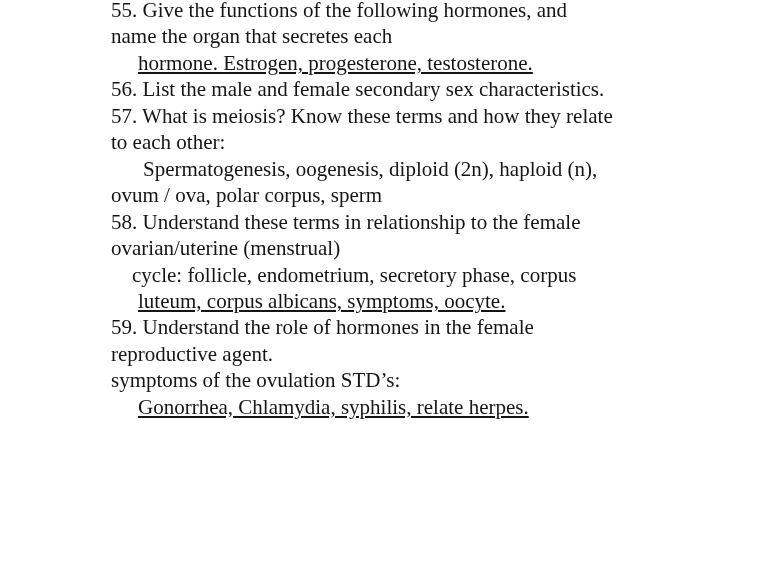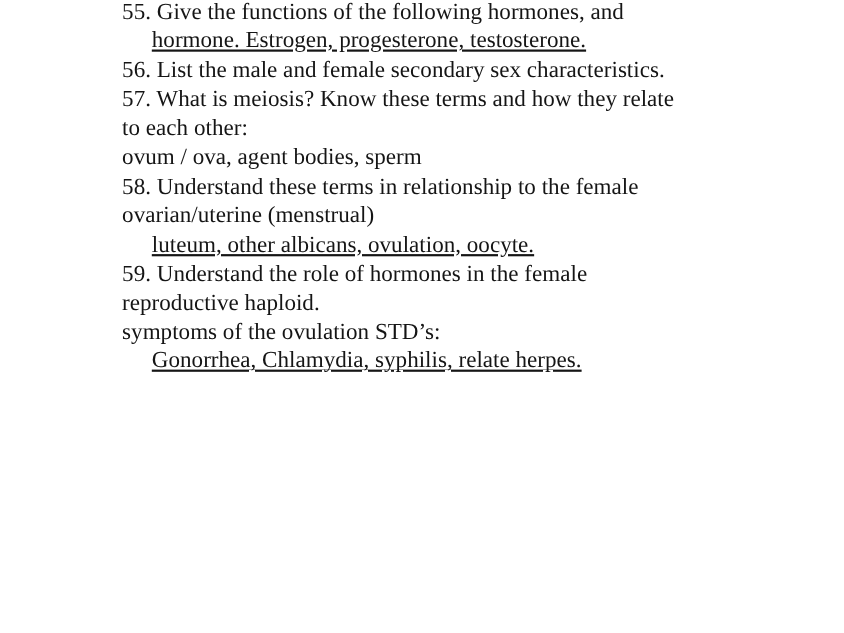--- a/index.html
+++ b/index.html
@@ -43,6 +43,7 @@
 <div class="page">
   <div class="textblock">
     <div class="line" data-indent="0">55. Give the functions of the following hormones, and</div>
+    <div class="line" data-indent="0">name the organ that secretes each</div>
     <div class="line" data-indent="2">hormone. Estrogen, progesterone, testosterone.</div>
     <div class="line" data-indent="0">56. List the male and female secondary sex characteristics.</div>
     <div class="line" data-indent="0">57. What is meiosis? Know these terms and how they relate</div>

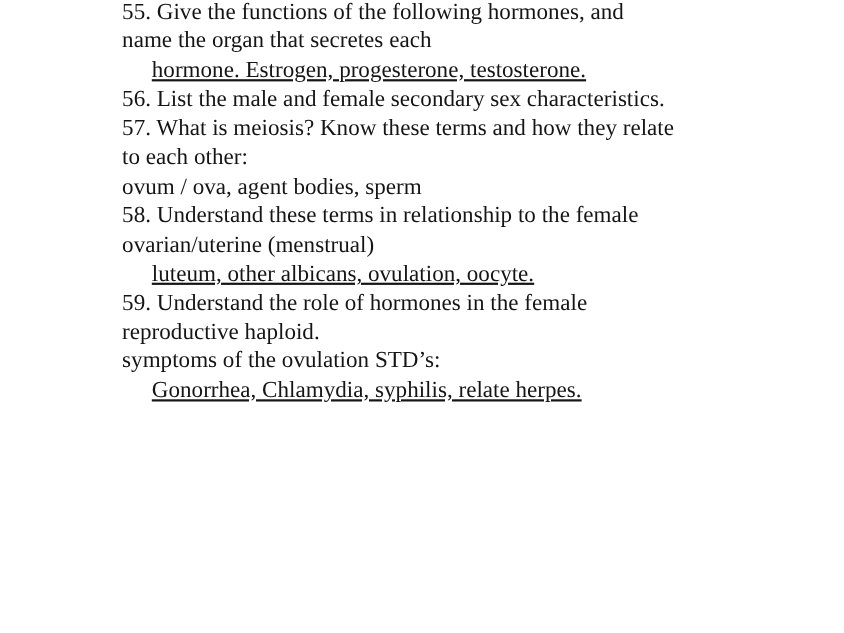--- a/index.html
+++ b/index.html
@@ -48,6 +48,7 @@
     <div class="line" data-indent="0">56. List the male and female secondary sex characteristics.</div>
     <div class="line" data-indent="0">57. What is meiosis? Know these terms and how they relate</div>
     <div class="line" data-indent="0">to each other:</div>
+    <div class="line" data-indent="3">Spermatogenesis, oogenesis, diploid (2n), haploid (n),</div>
     <div class="line" data-indent="0">ovum / ova, agent bodies, sperm</div>
     <div class="line" data-indent="0">58. Understand these terms in relationship to the female</div>
     <div class="line" data-indent="0">ovarian/uterine (menstrual)</div>

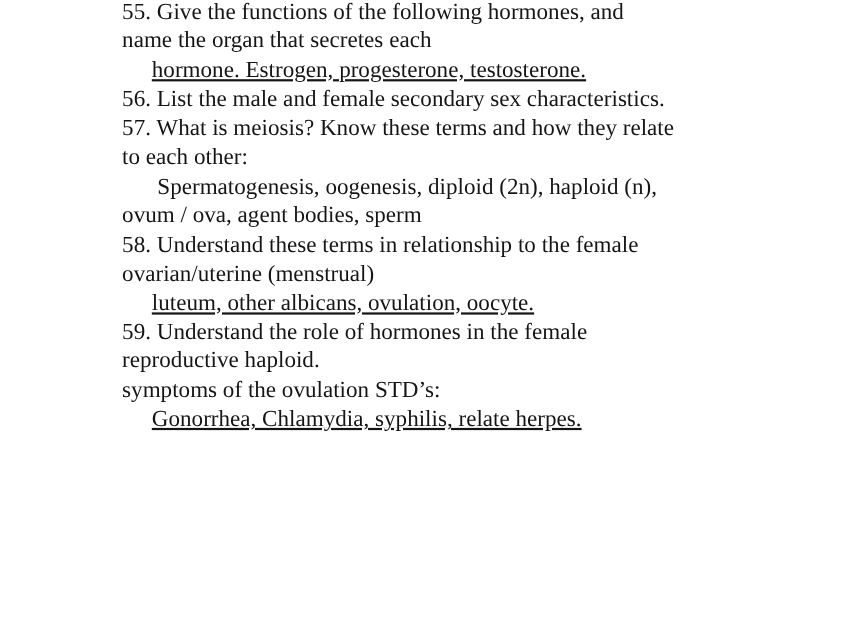--- a/index.html
+++ b/index.html
@@ -49,7 +49,7 @@
     <div class="line" data-indent="0">57. What is meiosis? Know these terms and how they relate</div>
     <div class="line" data-indent="0">to each other:</div>
     <div class="line" data-indent="3">Spermatogenesis, oogenesis, diploid (2n), haploid (n),</div>
-    <div class="line" data-indent="0">ovum / ova, agent bodies, sperm</div>
+    <div class="line" data-indent="0">ovum / ova, polar corpus, sperm</div>
     <div class="line" data-indent="0">58. Understand these terms in relationship to the female</div>
     <div class="line" data-indent="0">ovarian/uterine (menstrual)</div>
     <div class="line" data-indent="2">luteum, other albicans, ovulation, oocyte.</div>

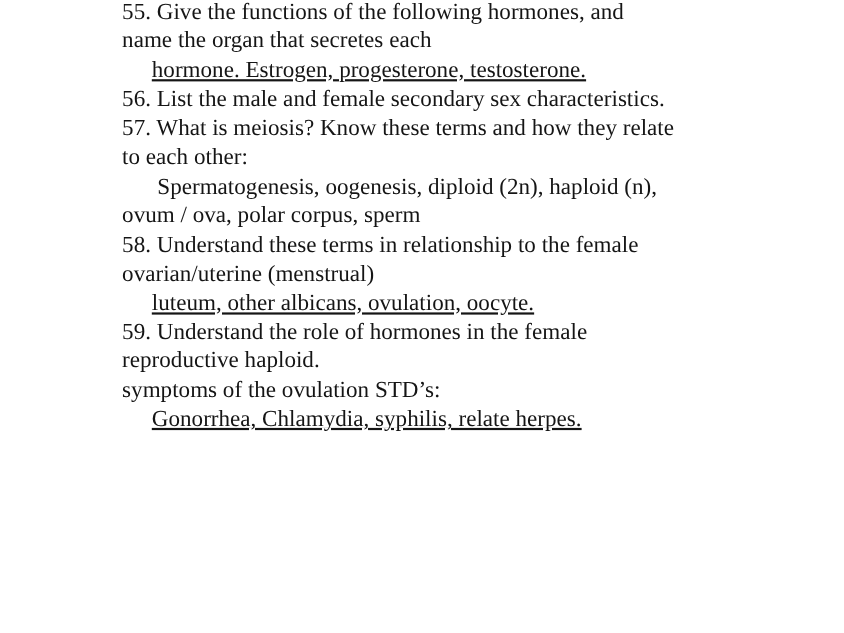--- a/index.html
+++ b/index.html
@@ -52,6 +52,7 @@
     <div class="line" data-indent="0">ovum / ova, polar corpus, sperm</div>
     <div class="line" data-indent="0">58. Understand these terms in relationship to the female</div>
     <div class="line" data-indent="0">ovarian/uterine (menstrual)</div>
+    <div class="line" data-indent="1">cycle: follicle, endometrium, secretory phase, corpus</div>
     <div class="line" data-indent="2">luteum, other albicans, ovulation, oocyte.</div>
     <div class="line" data-indent="0">59. Understand the role of hormones in the female</div>
     <div class="line" data-indent="0">reproductive haploid.</div>

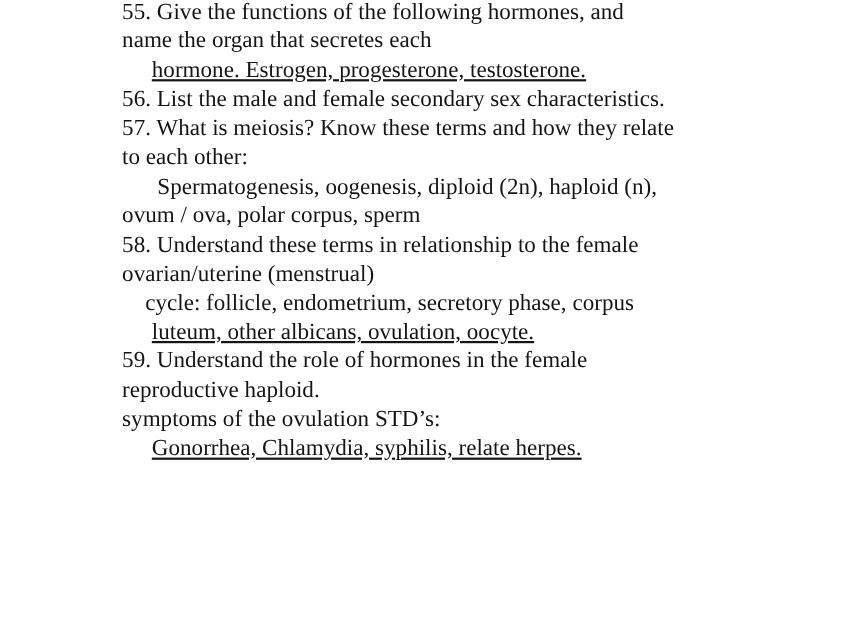--- a/index.html
+++ b/index.html
@@ -53,7 +53,7 @@
     <div class="line" data-indent="0">58. Understand these terms in relationship to the female</div>
     <div class="line" data-indent="0">ovarian/uterine (menstrual)</div>
     <div class="line" data-indent="1">cycle: follicle, endometrium, secretory phase, corpus</div>
-    <div class="line" data-indent="2">luteum, other albicans, ovulation, oocyte.</div>
+    <div class="line" data-indent="2">luteum, corpus albicans, symptoms, oocyte.</div>
     <div class="line" data-indent="0">59. Understand the role of hormones in the female</div>
     <div class="line" data-indent="0">reproductive haploid.</div>
     <div class="line" data-indent="0">symptoms of the ovulation STD’s:</div>

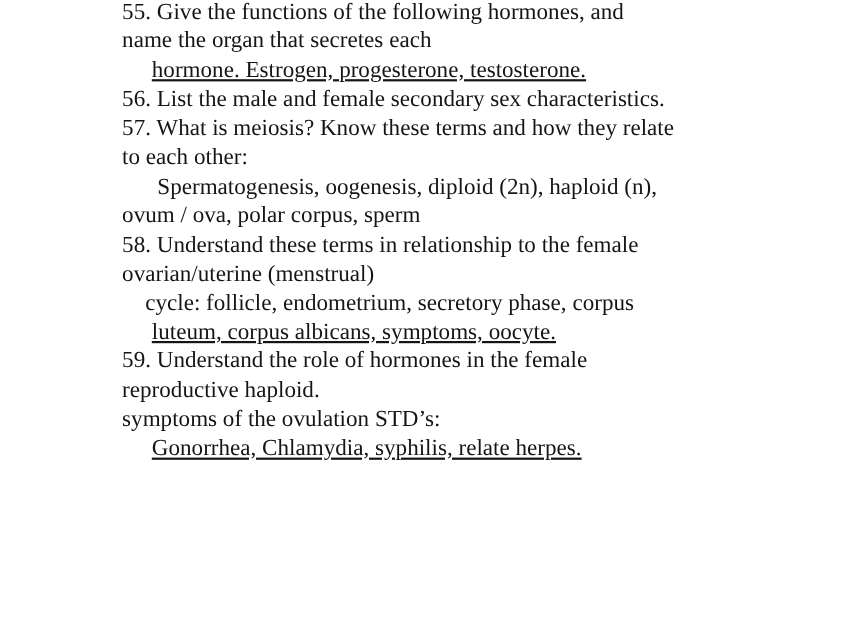--- a/index.html
+++ b/index.html
@@ -55,7 +55,7 @@
     <div class="line" data-indent="1">cycle: follicle, endometrium, secretory phase, corpus</div>
     <div class="line" data-indent="2">luteum, corpus albicans, symptoms, oocyte.</div>
     <div class="line" data-indent="0">59. Understand the role of hormones in the female</div>
-    <div class="line" data-indent="0">reproductive haploid.</div>
+    <div class="line" data-indent="0">reproductive agent.</div>
     <div class="line" data-indent="0">symptoms of the ovulation STD’s:</div>
     <div class="line" data-indent="2">Gonorrhea, Chlamydia, syphilis, relate herpes.</div>
   </div>

